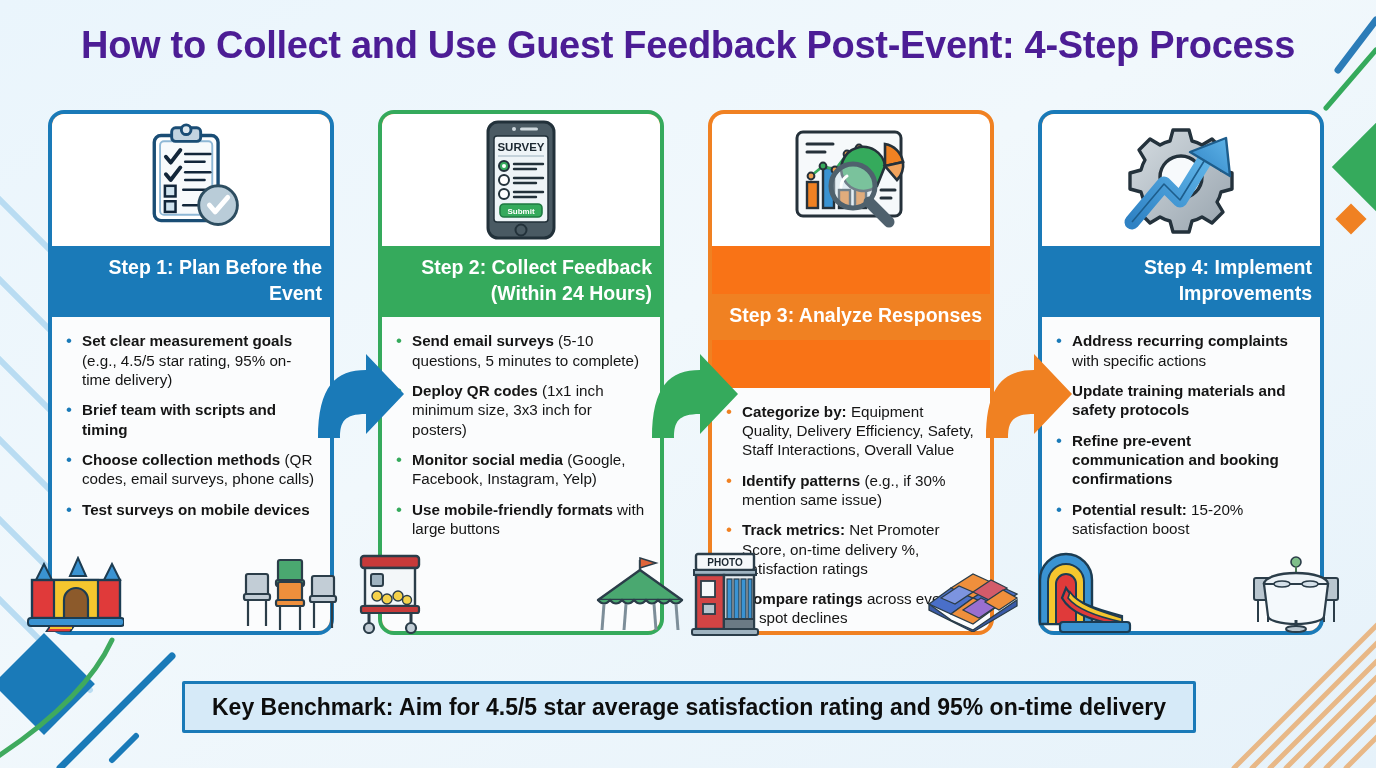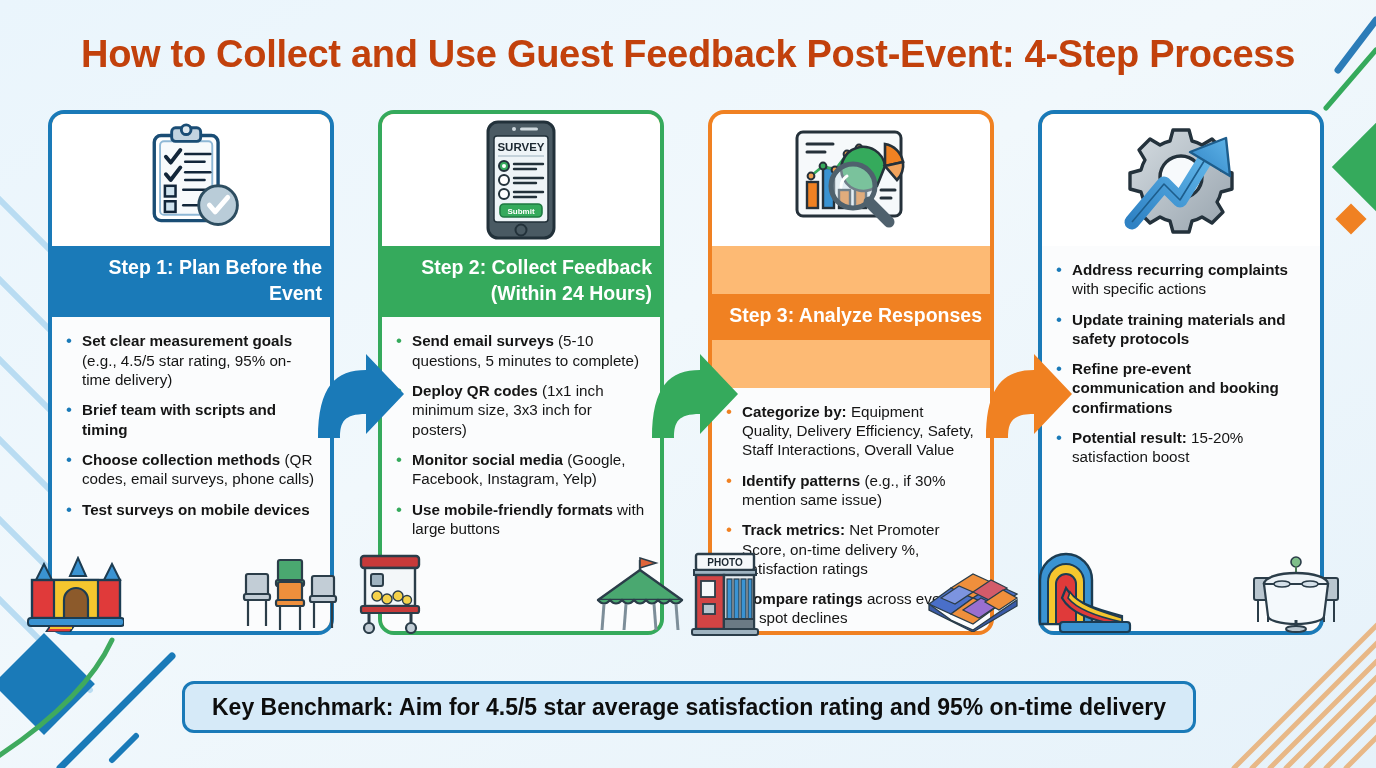--- a/index.html
+++ b/index.html
@@ -24,9 +24,8 @@
     text-align: center;
     font-size: 38px;
     font-weight: bold;
-    color: #c2410c;
+    color: #4c1d95;
     letter-spacing: -0.3px;
-    margin-top: 9px;
   }
 
   

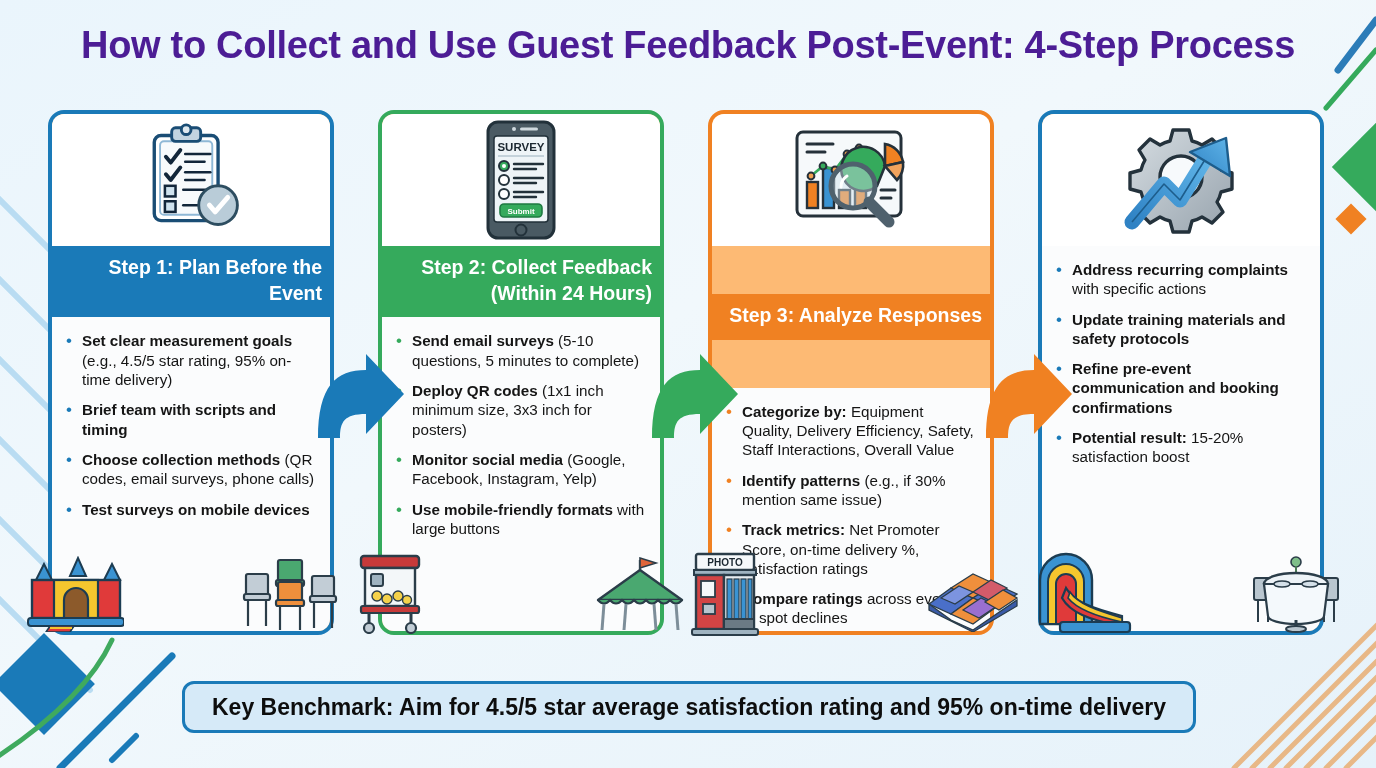--- a/index.html
+++ b/index.html
@@ -39,7 +39,7 @@
   .card {
     position: relative;
     width: 286px;
-    background: #fdba74;
+    background: #f97316;
     border-radius: 16px;
     border: 4px solid #1a7ab8;
     display: flex;

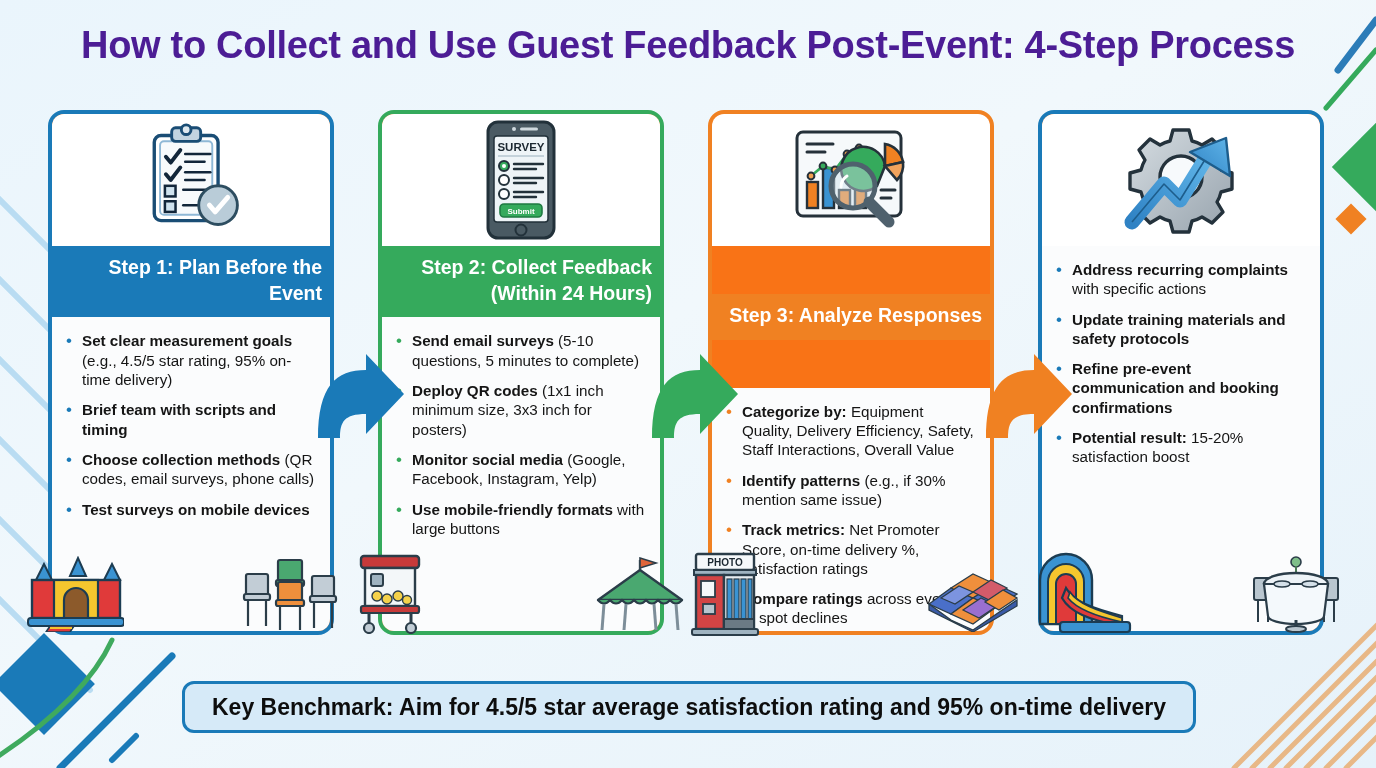--- a/index.html
+++ b/index.html
@@ -307,6 +307,7 @@
         <polygon points="108,16 112,54 72,30" fill="url(#arrG)" stroke="#1d5d8c" stroke-width="2.4" stroke-linejoin="round"></polygon>
       </svg>
     </div>
+    <div class="card-header">Step 4: Implement Improvements</div>
     <div class="card-body">
       <ul class="bullets">
         <li><b>Address recurring complaints</b><span> with specific actions</span></li>

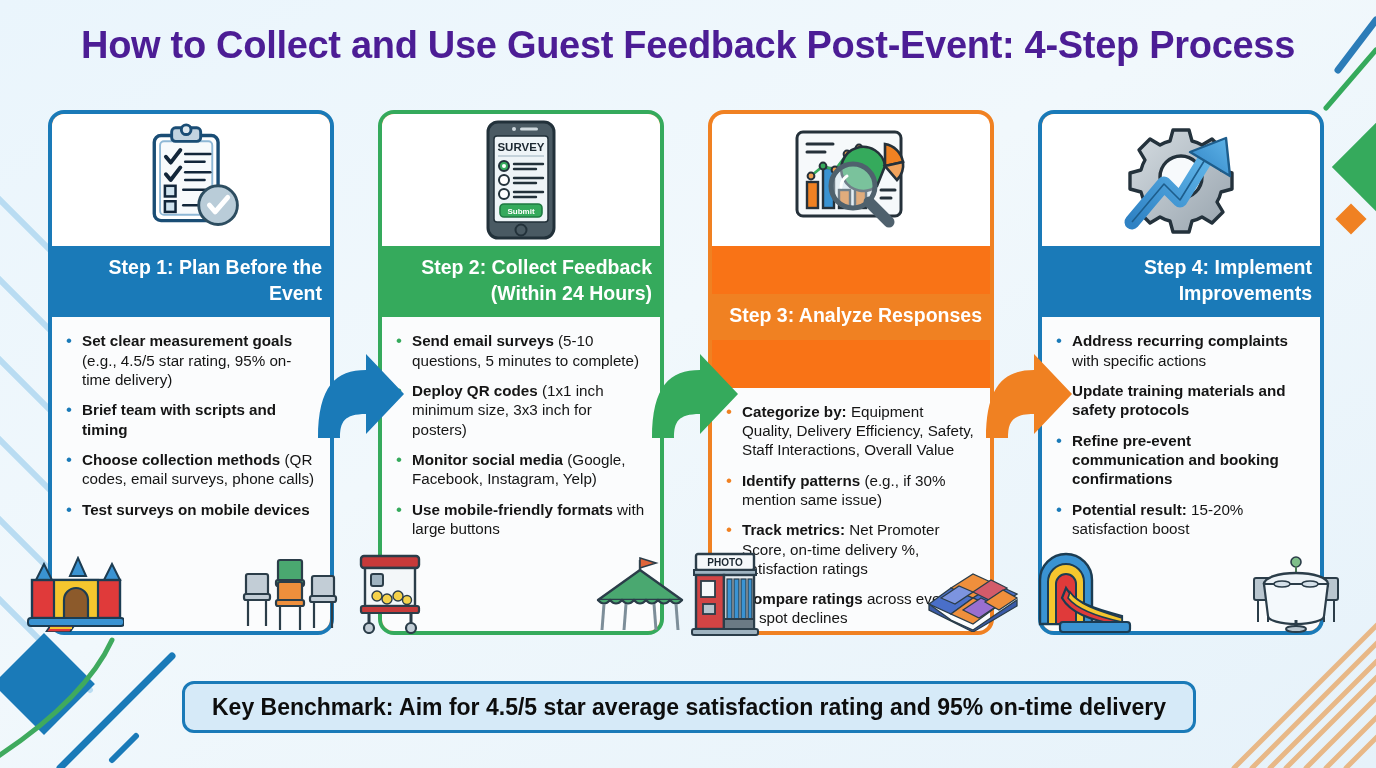--- a/index.html
+++ b/index.html
@@ -117,7 +117,7 @@
     width: 1014px; height: 52px;
     background: #d6eaf8;
     border: 3px solid #1a7ab8;
-    border-radius: 12px;
+    border-radius: 2px;
     display: flex;
     align-items: center;
     justify-content: center;

